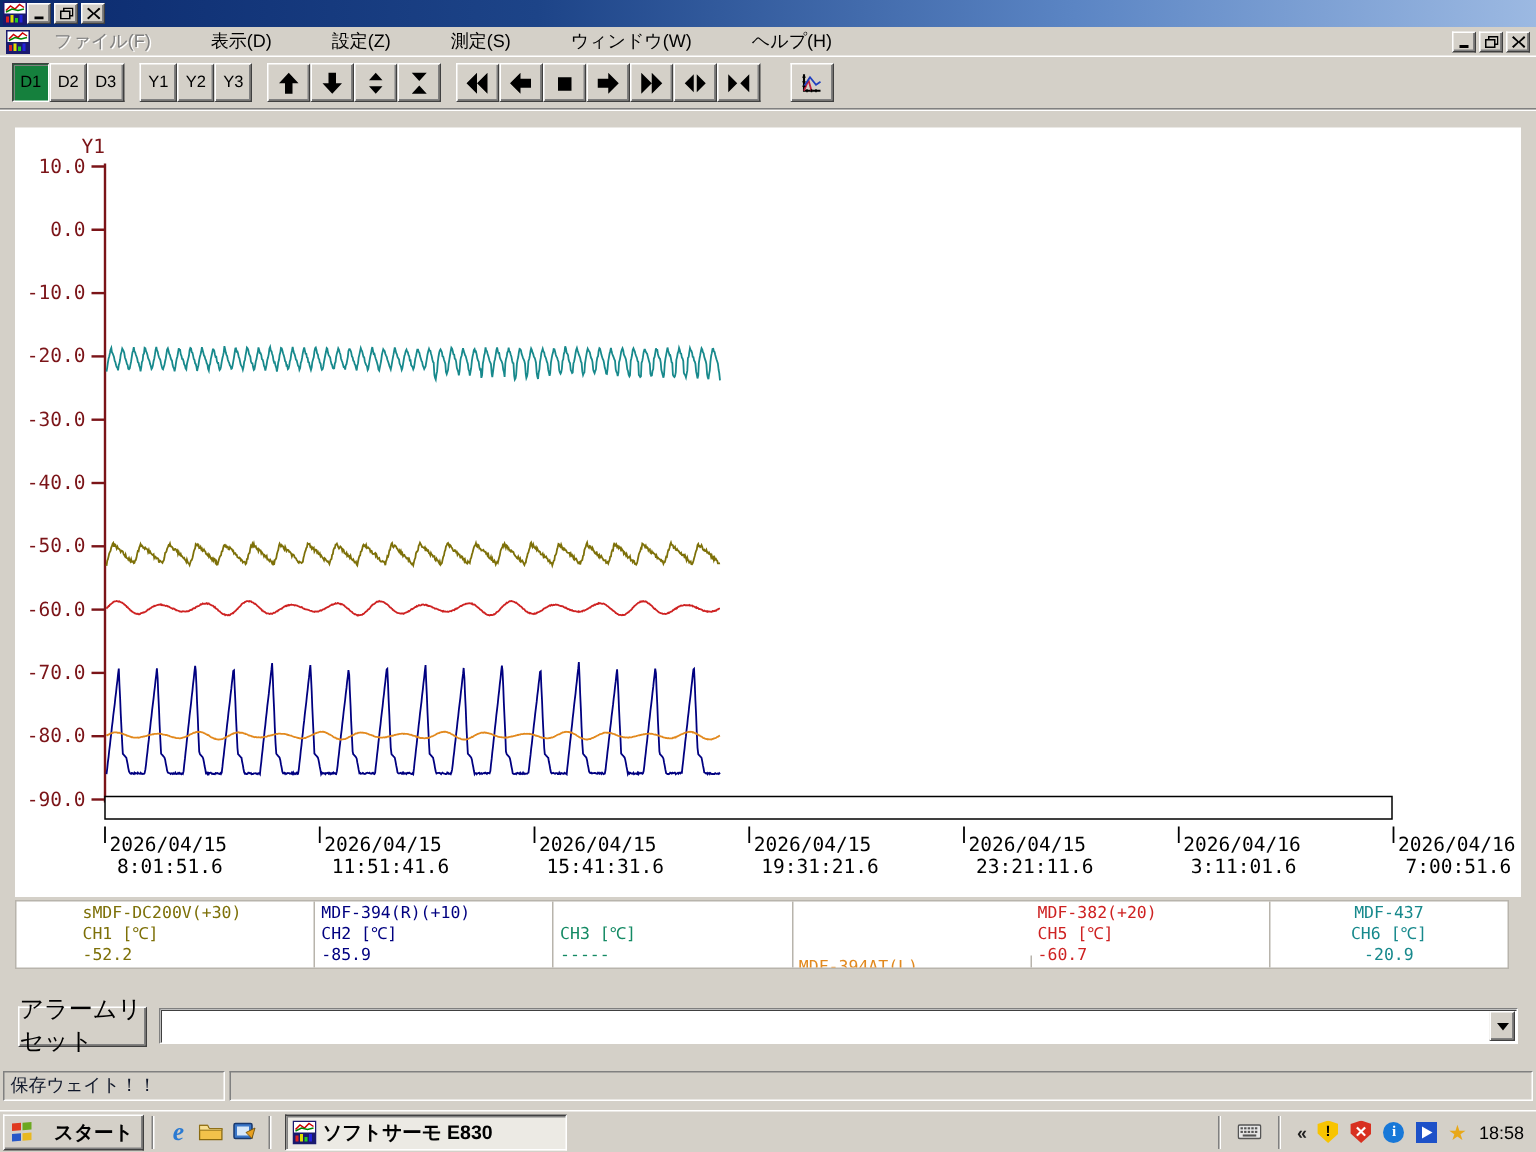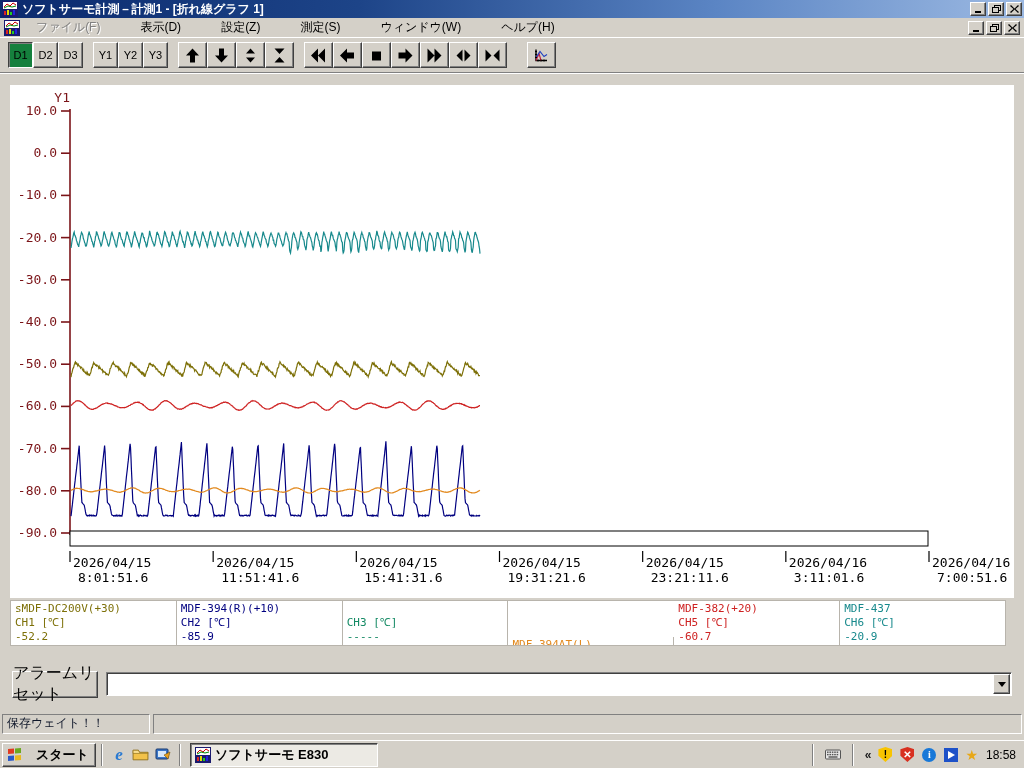--- a/index.html
+++ b/index.html
@@ -105,7 +105,6 @@
     <rect x="8" y="11" width="2" height="3" fill="#22CC22"></rect>
     <rect x="11" y="9" width="2" height="5" fill="#2222DD"></rect>
   </svg></span>
-    <span class="title">ソフトサーモ計測－計測1 - [折れ線グラフ 1]</span>
     <div class="winbtns">
       <div class="winbtn raised">
         <svg viewBox="0 0 9 8">

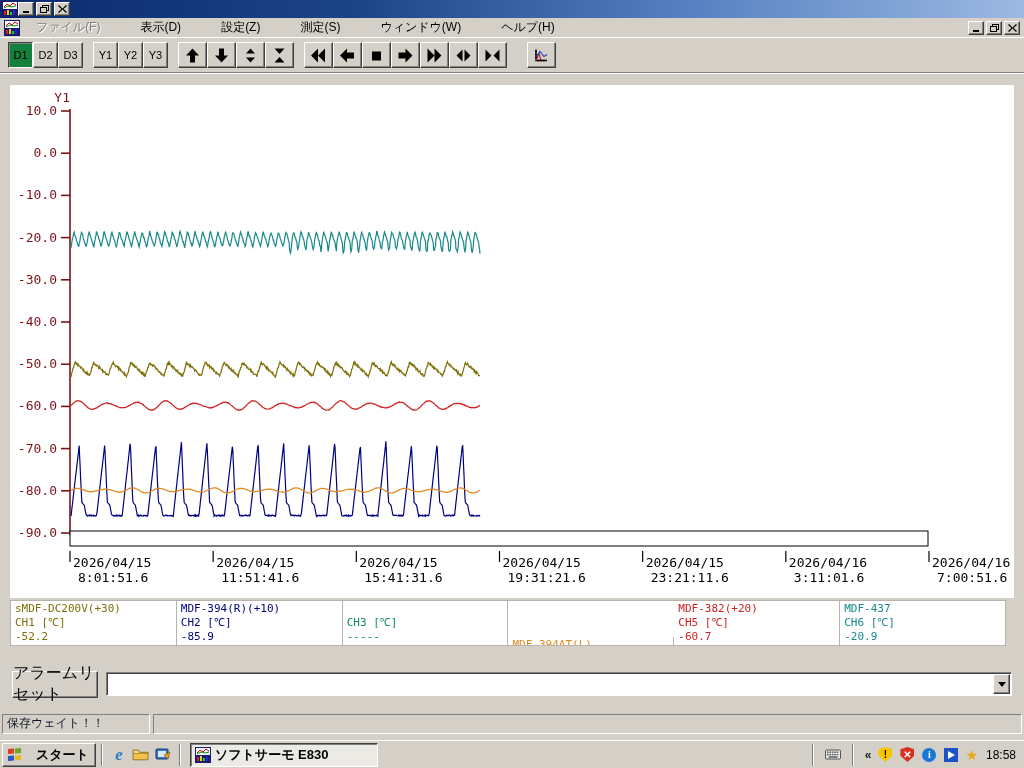--- a/index.html
+++ b/index.html
@@ -46,7 +46,7 @@
 
   
   .legend { position:absolute; top:600px; left:10px; width:996px; height:46px; display:flex;
-    background:#FFFFFF; border:1px solid #B8B4AC; }
+    background:#FFFFFF; border:1px solid #B8B4AC;padding-left:40px; }
   .lcell { flex:1; border-right:1px solid #B8B4AC; padding:1px 4px; overflow:hidden;
     font-family:"DejaVu Sans Mono","Liberation Mono",monospace; font-size:11px; line-height:14px; white-space:nowrap; }
   .lcell:last-child { border-right:none; }

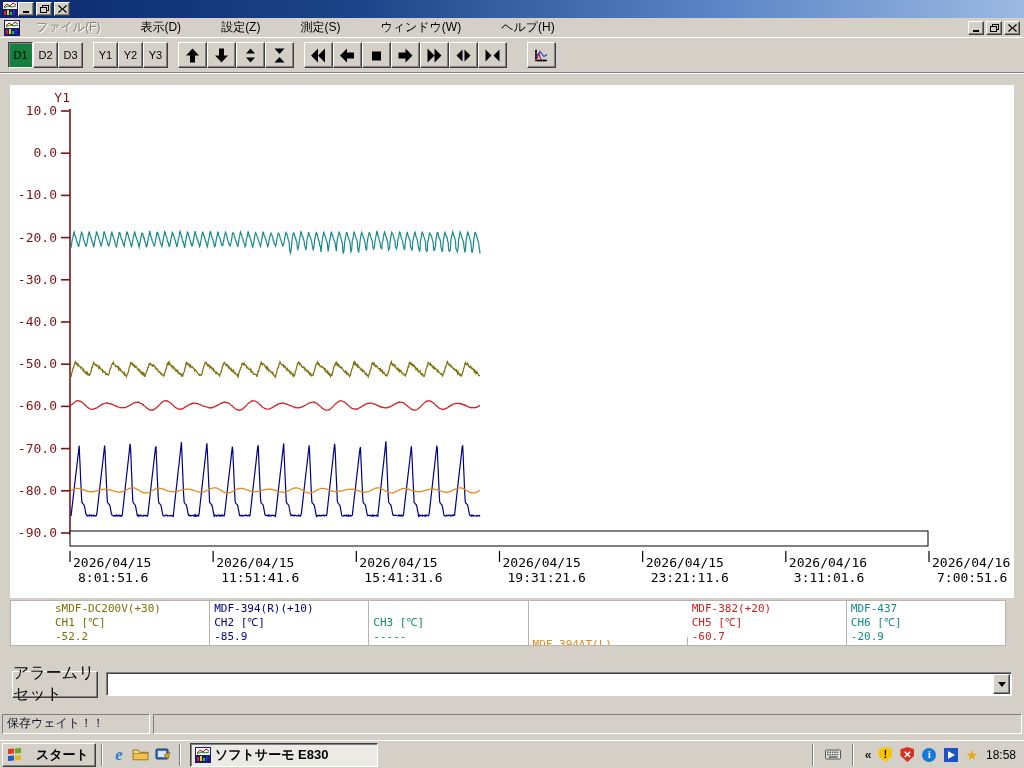--- a/index.html
+++ b/index.html
@@ -323,7 +323,7 @@
         <div>CH5 [℃]</div>
         <div>-60.7</div>
       </div>
-      <div class="lcell" style="color: rgb(23, 137, 140);">
+      <div class="lcell" style="color: rgb(23, 137, 140); text-align: center;">
         <div>MDF-437</div>
         <div>CH6 [℃]</div>
         <div>-20.9</div>

